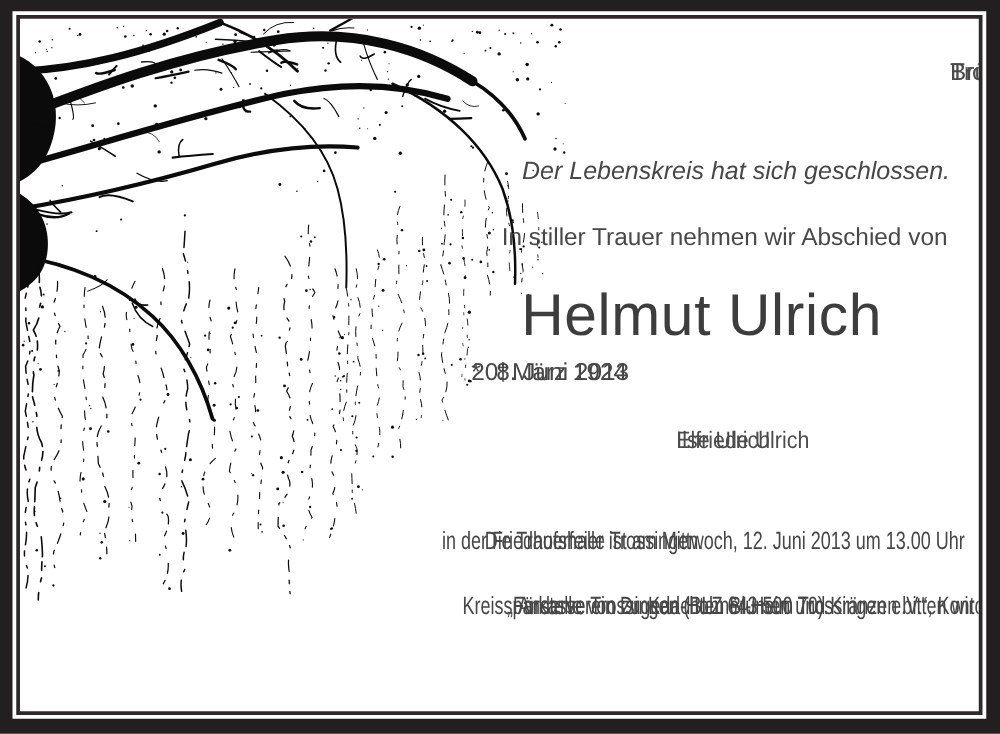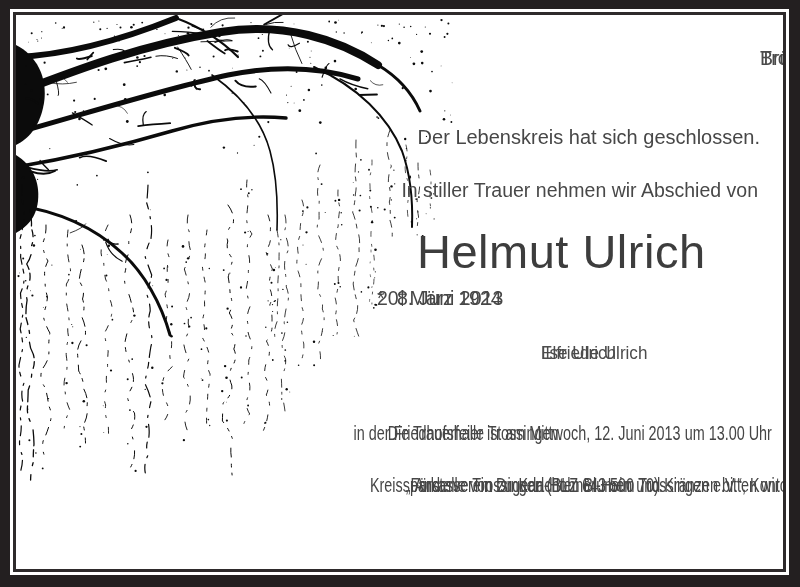--- a/index.html
+++ b/index.html
@@ -25,7 +25,7 @@
   .txt { color:#4a4a4a; font-size:19.5px; line-height:27px; white-space:nowrap; }
 
   .place-date { top:30px; right:23px; text-align:right; }
-  .motto      { top:109px; right:23px; font-size:20px; color:#474747; }
+  .motto      { top:109px; right:23px; font-style:italic; font-size:20px; color:#474747; }
   .intro      { top:162px; right:25px; font-size:19.5px; color:#484848;text-align:right; }
 
   .deceased-name {

